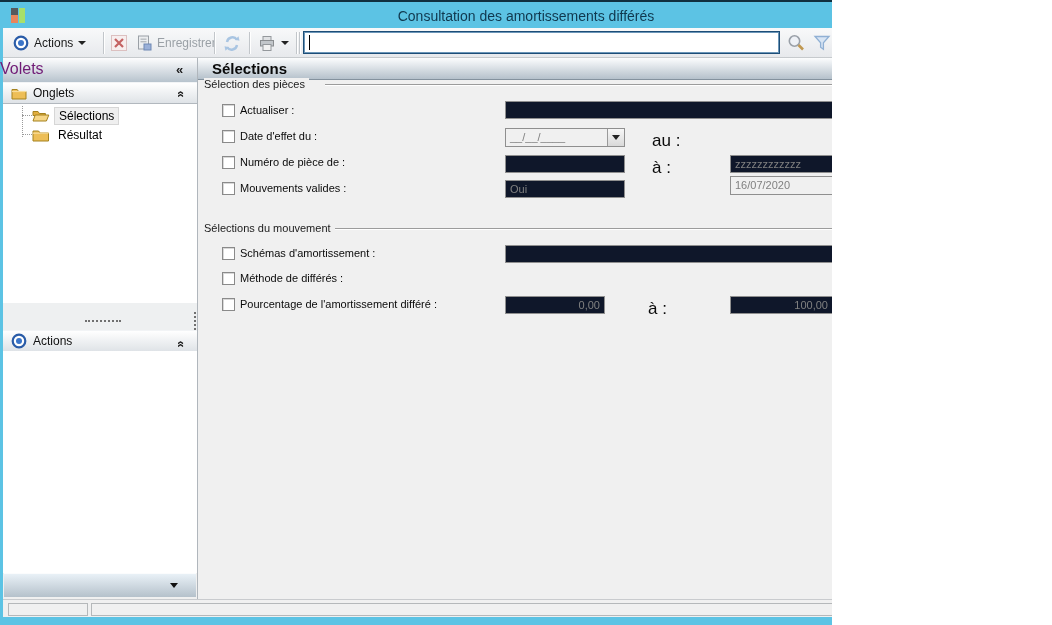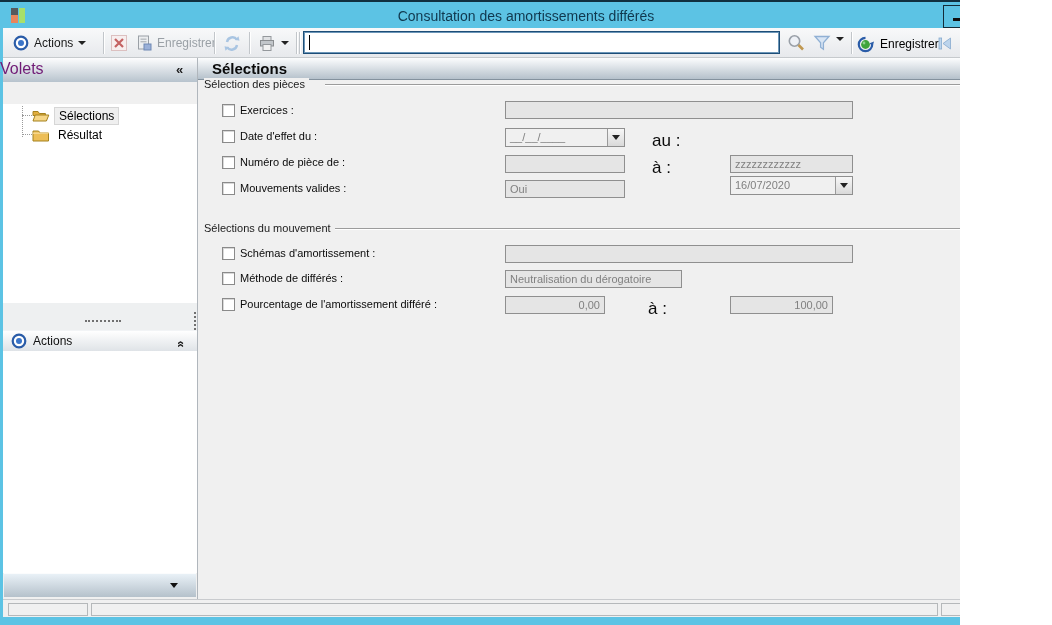--- a/index.html
+++ b/index.html
@@ -6,7 +6,7 @@
   html,body { width:1052px; height:625px; }
   body { font-family:"Liberation Sans","DejaVu Sans",sans-serif; font-size:11px; color:#000; }
   .abs { position:absolute; }
-  #win { position:relative; width:960px; height:625px; background:#5cc3e4; overflow:hidden; }
+  #win { position:relative; width:832px; height:625px; background:#5cc3e4; overflow:hidden; }
 
   
   #topline { left:0; top:0; width:1052px; height:2px; background:#10303f; }

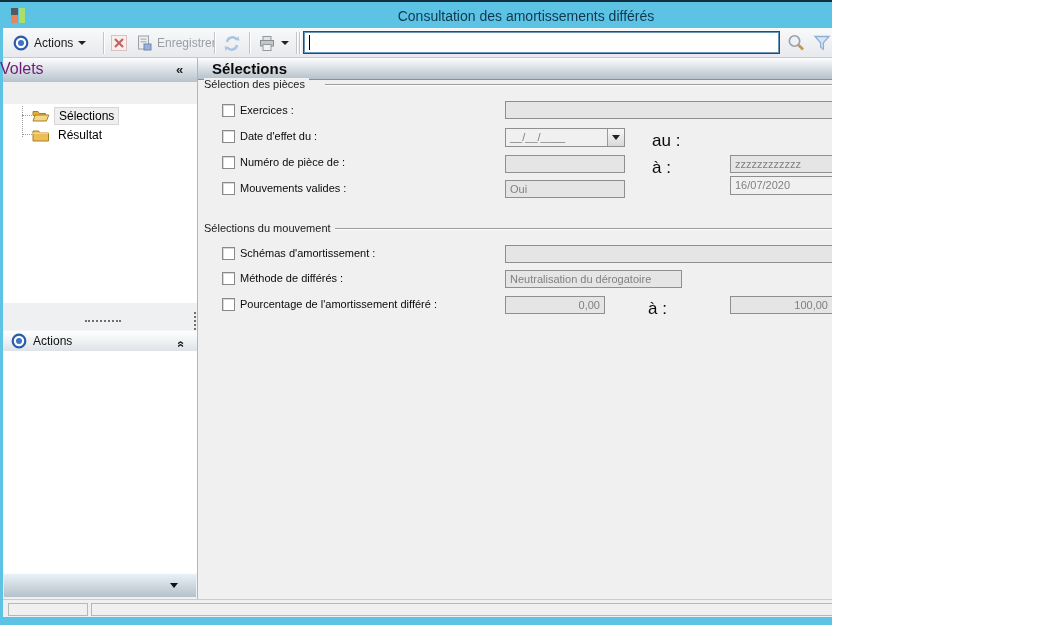--- a/index.html
+++ b/index.html
@@ -204,6 +204,14 @@
   <div class="abs" id="volets-title">Volets</div>
   <div class="abs" id="volets-collapse">«</div>
 
+  <div class="grp-bar" style="top:82px;">
+    <svg width="16" height="13" viewBox="0 0 16 13" style="margin-left:8px;">
+      <path d="M1 2.5 h5.2 l1.4 2 h7.4 v7.5 h-14z" fill="#edbe57" stroke="#a5821f"></path>
+      <path d="M1 4.5 h14" stroke="#f7dc9a" stroke-width="1.2"></path>
+    </svg>
+    <span class="grp-label">Onglets</span>
+    <span class="chev-up">«</span>
+  </div>
 
   <div class="abs" id="tree">
     <div class="tree-vline"></div>

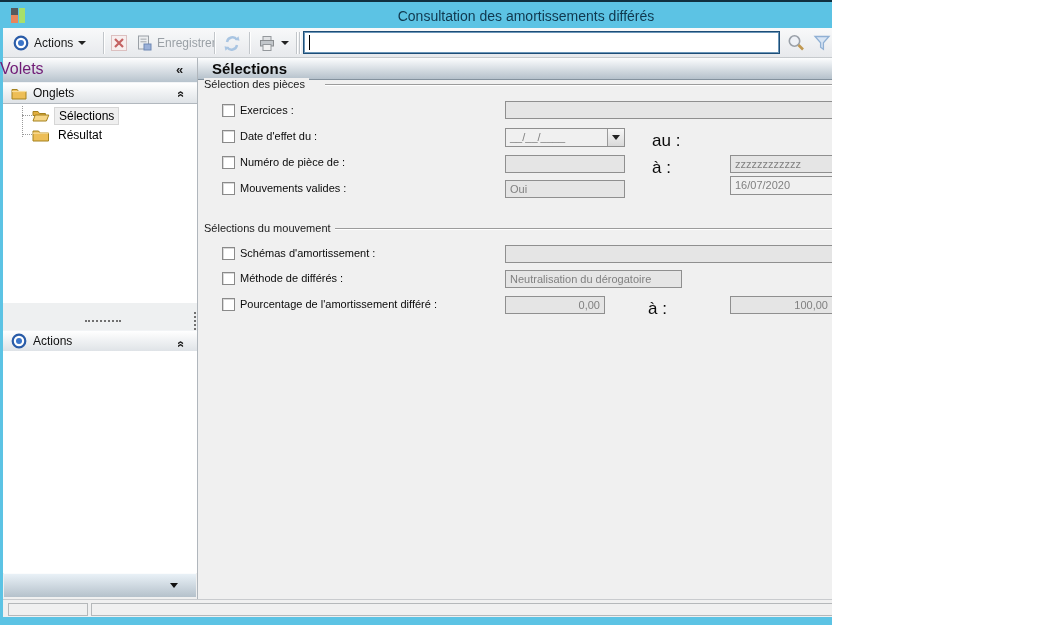--- a/index.html
+++ b/index.html
@@ -258,7 +258,7 @@
   <div class="section-line" style="left:325px; top:84px; width:711px;"></div>
 
   <div class="cb" style="left:222px; top:104px;"></div>
-  <div class="cb-label" style="left:240px; top:104px;">Exercices :</div>
+  <div class="cb-label" style="left:240px; top:104px;">Actualiser :</div>
   <div class="fld" style="left:505px; top:101px; width:348px;"></div>
 
   <div class="cb" style="left:222px; top:130px;"></div>

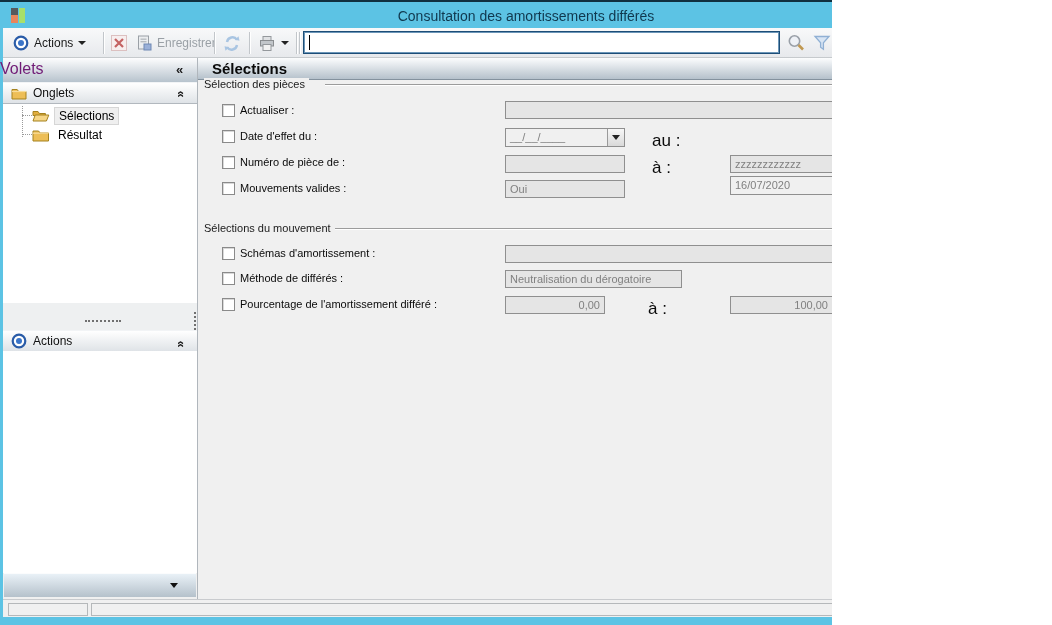--- a/index.html
+++ b/index.html
@@ -63,7 +63,7 @@
   .section-line { position:absolute; height:2px; border-top:1px solid #9c9c9c; border-bottom:1px solid #ffffff; }
   .cb { position:absolute; width:13px; height:13px; background:#fff; border:1px solid #8a8a8a; box-shadow:inset 1px 1px 0 #d8d8d8; }
   .cb-label { position:absolute; font-size:11px; color:#0a0a0a; line-height:13px; }
-  .fld { position:absolute; height:18px; background:#e5e5e5; border:1px solid #8f8f8f; color:#808080; font-size:11px; line-height:16px; padding:0 4px; overflow:hidden; }
+  .fld { position:absolute; height:18px; background:#0f172a; border:1px solid #8f8f8f; color:#808080; font-size:11px; line-height:16px; padding:0 4px; overflow:hidden; }
   .fld.num { text-align:right; }
   .combo { position:absolute; height:19px; background:#f0f0f0; border:1px solid #8f8f8f; color:#808080; font-size:11px; line-height:17px; padding:0 20px 0 4px; }
   .combo-btn { position:absolute; right:0; top:0; width:17px; height:17px; background:linear-gradient(#f7f7f7,#d9d9d9); border-left:1px solid #9a9a9a; display:flex; align-items:center; justify-content:center; }

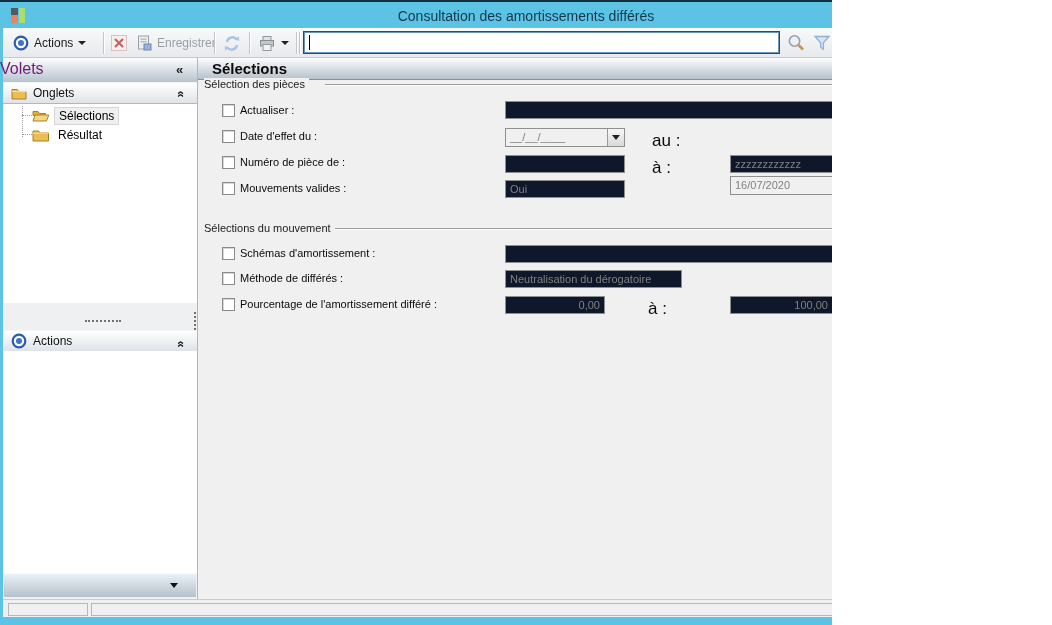--- a/index.html
+++ b/index.html
@@ -296,7 +296,6 @@
 
   <div class="cb" style="left:222px; top:272px;"></div>
   <div class="cb-label" style="left:240px; top:272px;">Méthode de différés :</div>
-  <div class="fld" style="left:505px; top:270px; width:177px;">Neutralisation du dérogatoire</div>
 
   <div class="cb" style="left:222px; top:298px;"></div>
   <div class="cb-label" style="left:240px; top:298px;">Pourcentage de l'amortissement différé :</div>

